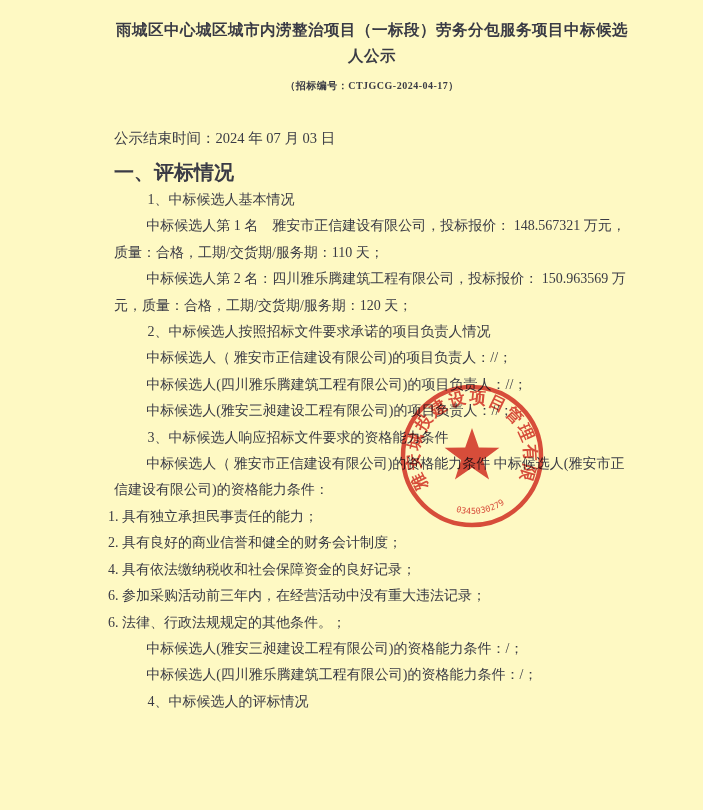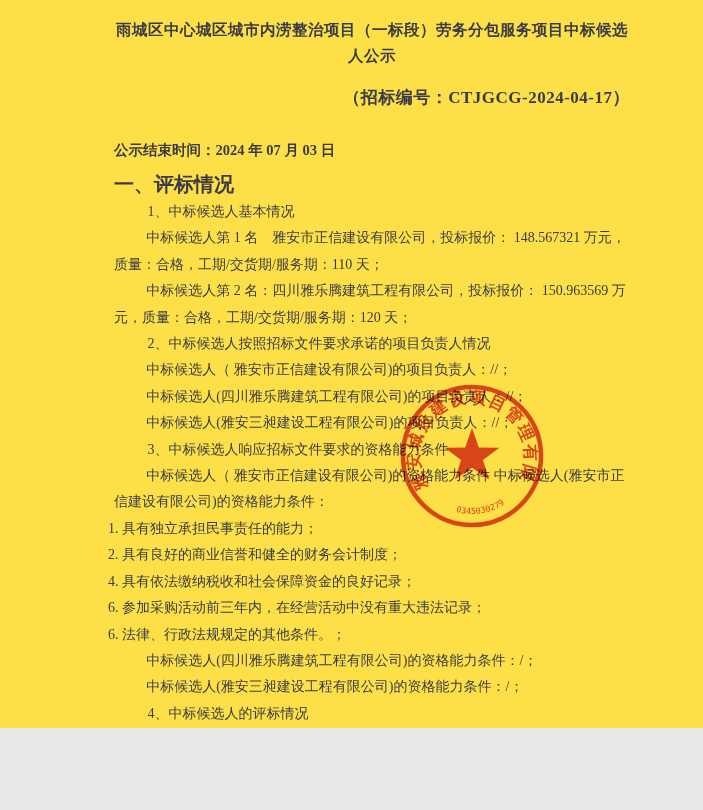--- a/index.html
+++ b/index.html
@@ -4,8 +4,8 @@
 <style>
   html,body{margin:0;padding:0;background:#e8e8e8;}
   .page{
-    width:703px;height:728px;position:relative;margin:0 auto;
-    background:#fde047;overflow:hidden;
+    width:703px;height:810px;position:relative;margin:0 auto;
+    background:#fef9c3;overflow:hidden;
     font-family:"Liberation Serif","DejaVu Serif",serif;
     color:#3a3b45;
   }

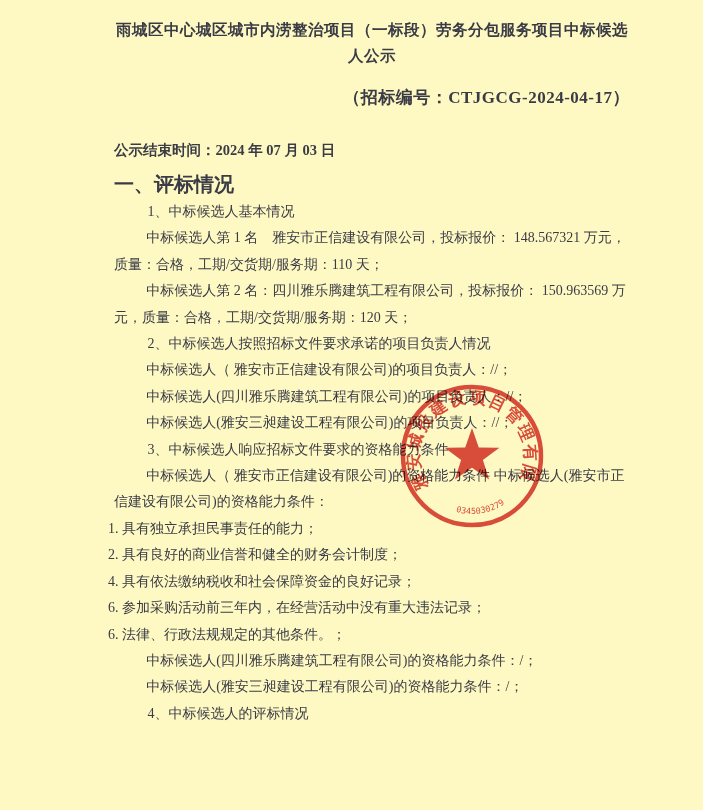--- a/index.html
+++ b/index.html
@@ -11,7 +11,7 @@
   }
   .content{position:absolute;left:114px;top:0;width:516px;}
   .title-line1{margin:17px 0 0 0;text-align:center;font-weight:bold;font-size:15.5px;line-height:26px;letter-spacing:.5px;}
-  .title-line2{margin:16px 0 0 0;text-align:right;font-weight:bold;font-size:17px;line-height:26px;letter-spacing:.5px;}
+  .title-line2{margin:4px 0 0 0;text-align:center;font-weight:bold;font-size:10px;line-height:26px;letter-spacing:.5px;}
   .end-time{margin:26px 0 0 0;font-weight:bold;font-size:14.5px;line-height:26px;}
   .sec-heading{margin:8px 0 0 0;font-weight:bold;font-size:20px;line-height:27px;}
   .body{margin:1px 0 0 0;font-size:14px;line-height:26.4px;}

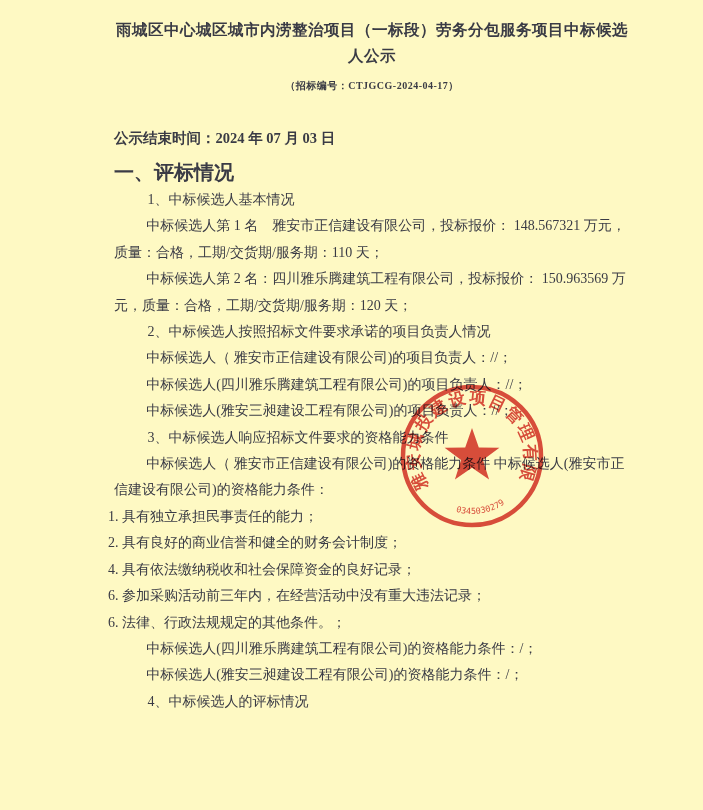--- a/index.html
+++ b/index.html
@@ -12,7 +12,7 @@
   .content{position:absolute;left:114px;top:0;width:516px;}
   .title-line1{margin:17px 0 0 0;text-align:center;font-weight:bold;font-size:15.5px;line-height:26px;letter-spacing:.5px;}
   .title-line2{margin:4px 0 0 0;text-align:center;font-weight:bold;font-size:10px;line-height:26px;letter-spacing:.5px;}
-  .end-time{margin:26px 0 0 0;font-weight:bold;font-size:14.5px;line-height:26px;}
+  .end-time{margin:26px 0 0 0;font-weight:normal;font-size:14.5px;line-height:26px;}
   .sec-heading{margin:8px 0 0 0;font-weight:bold;font-size:20px;line-height:27px;}
   .body{margin:1px 0 0 0;font-size:14px;line-height:26.4px;}
   .body p{margin:0;padding:0;}

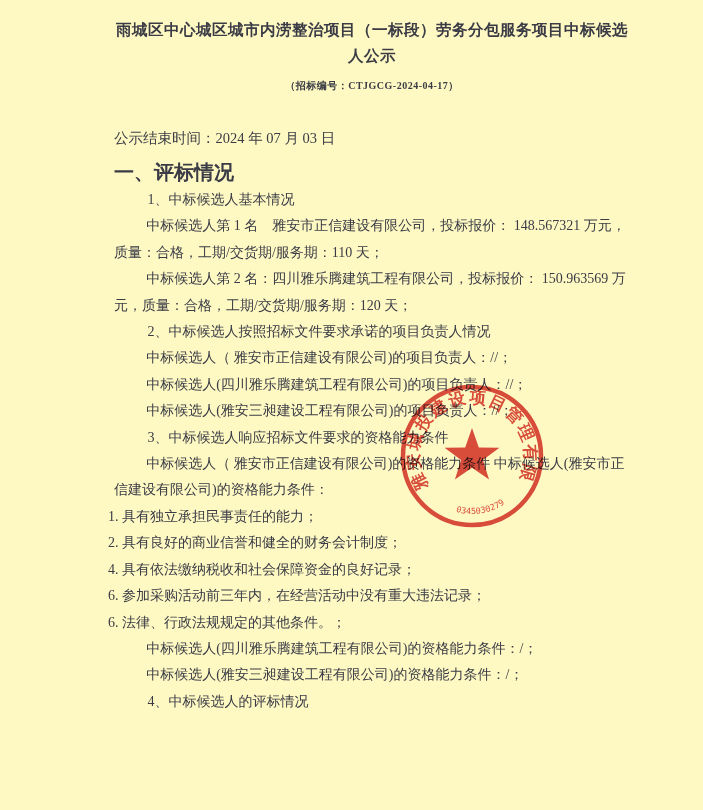--- a/index.html
+++ b/index.html
@@ -53,8 +53,8 @@
       <p class="p-flush p-num">4. 具有依法缴纳税收和社会保障资金的良好记录；</p>
       <p class="p-flush p-num">6. 参加采购活动前三年内，在经营活动中没有重大违法记录；</p>
       <p class="p-flush p-num">6. 法律、行政法规规定的其他条件。；</p>
+      <p class="p-indent">中标候选人(雅安三昶建设工程有限公司)的资格能力条件：/；</p>
       <p class="p-indent">中标候选人(四川雅乐腾建筑工程有限公司)的资格能力条件：/；</p>
-      <p class="p-indent">中标候选人(雅安三昶建设工程有限公司)的资格能力条件：/；</p>
       <p class="p-subhead">4、中标候选人的评标情况</p>
     </div>
   </div>

